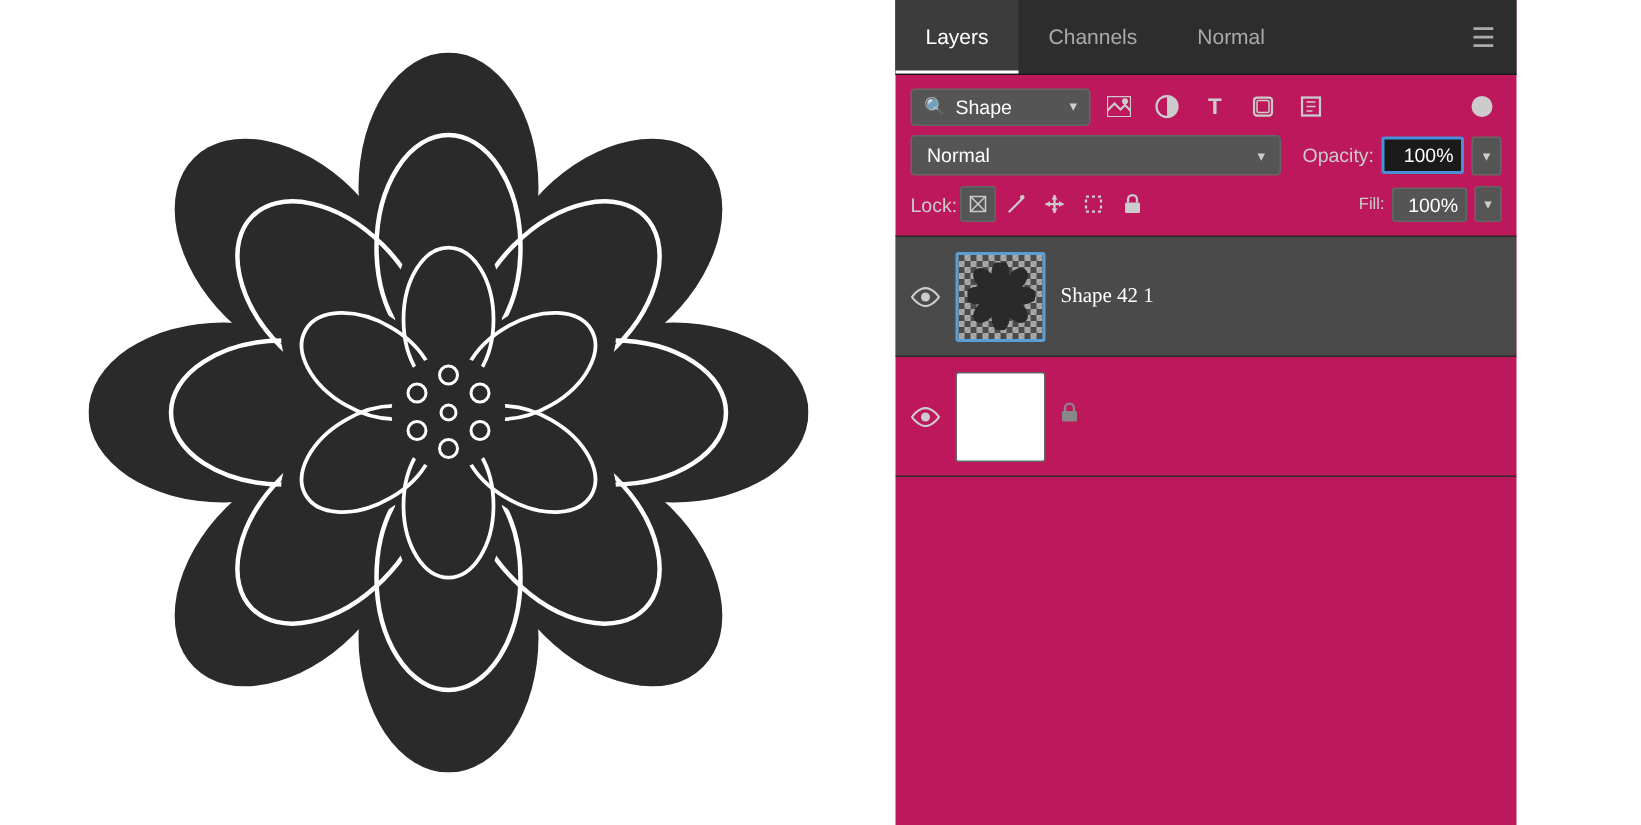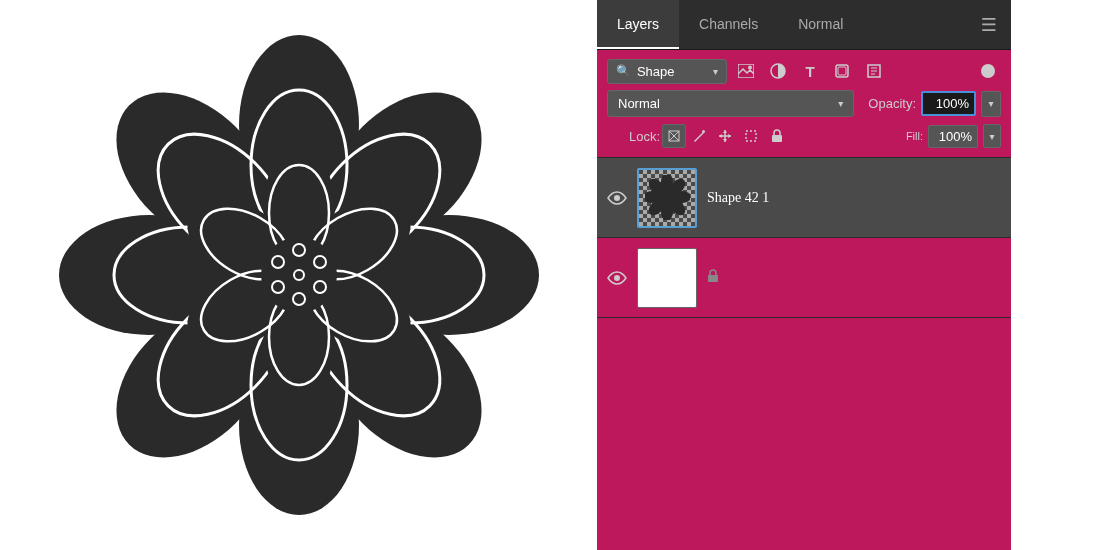--- a/index.html
+++ b/index.html
@@ -196,7 +196,6 @@
     .lock-row {
       display: flex;
       gap: 0;
-      margin-left: 22px;
     }
 
     .lock-label {

